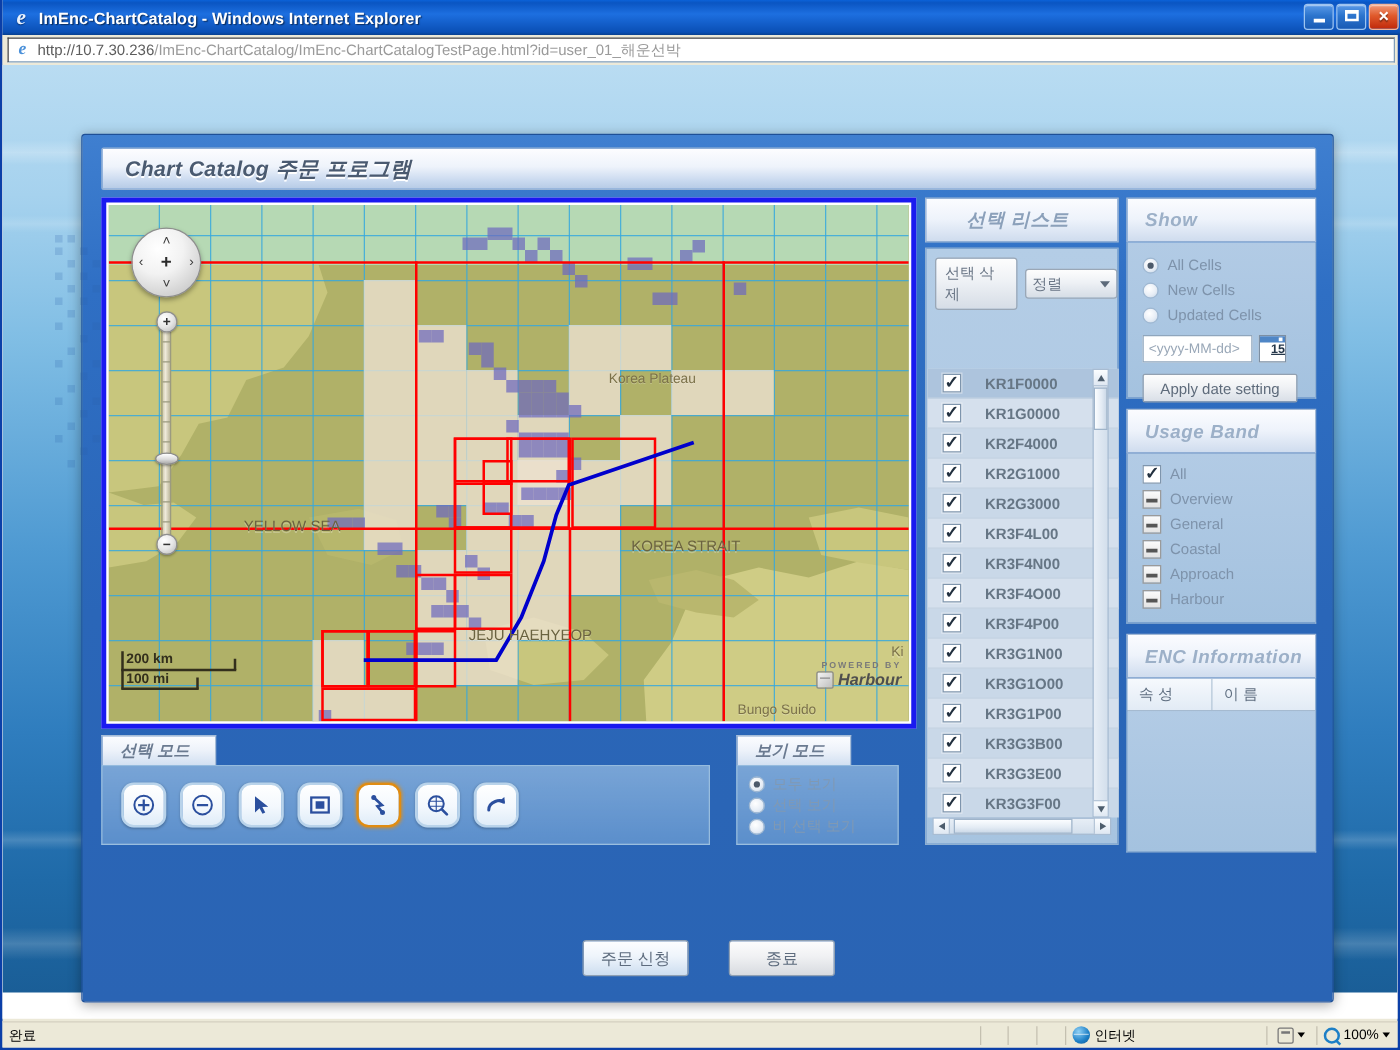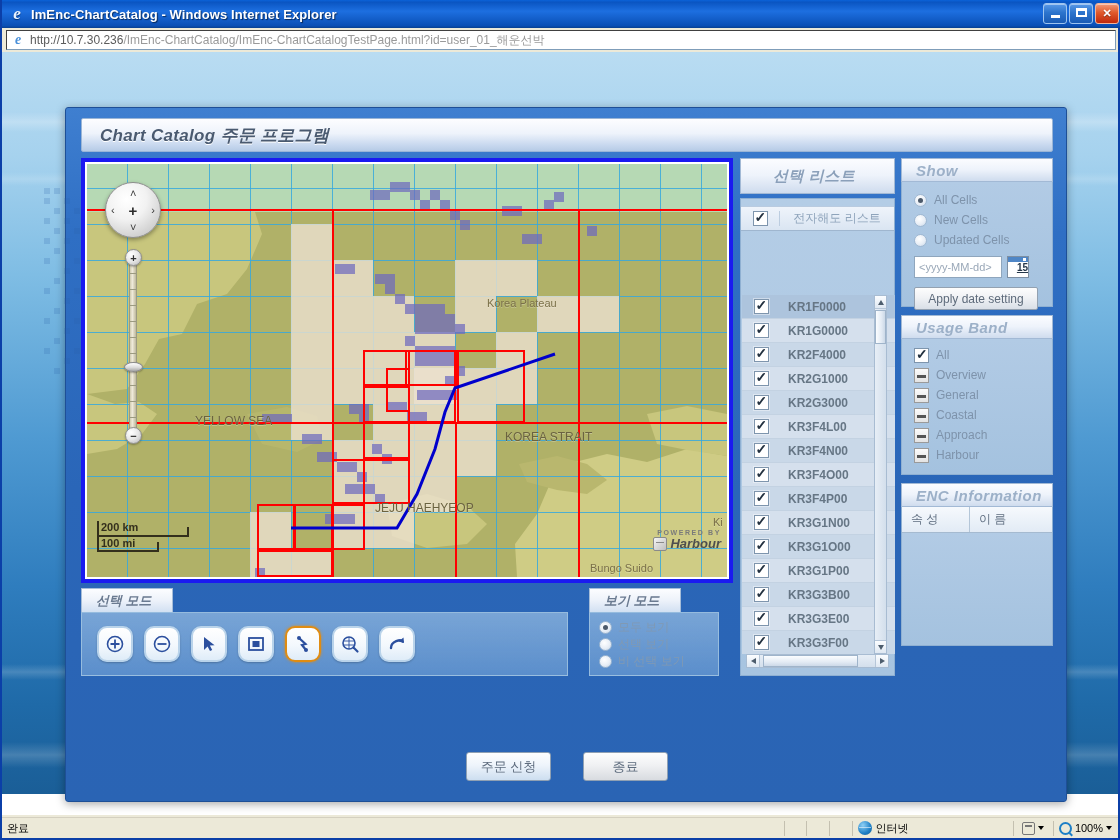--- a/index.html
+++ b/index.html
@@ -311,7 +311,7 @@
   
   .rcol { position:absolute; left:835px; top:50px; width:152px; }
   .card-head {
-    height:24px; background:linear-gradient(180deg,#fbfcff 0%,#eef3fb 48%,#cfdcee 100%);
+    height:36px; background:linear-gradient(180deg,#fbfcff 0%,#eef3fb 48%,#cfdcee 100%);
     border:1px solid #a2b9d5; display:flex; align-items:center; padding-left:14px;
   }
   .card-head span { font:italic bold 15px "Liberation Sans",sans-serif; color:#9cb0c8; letter-spacing:.5px; }

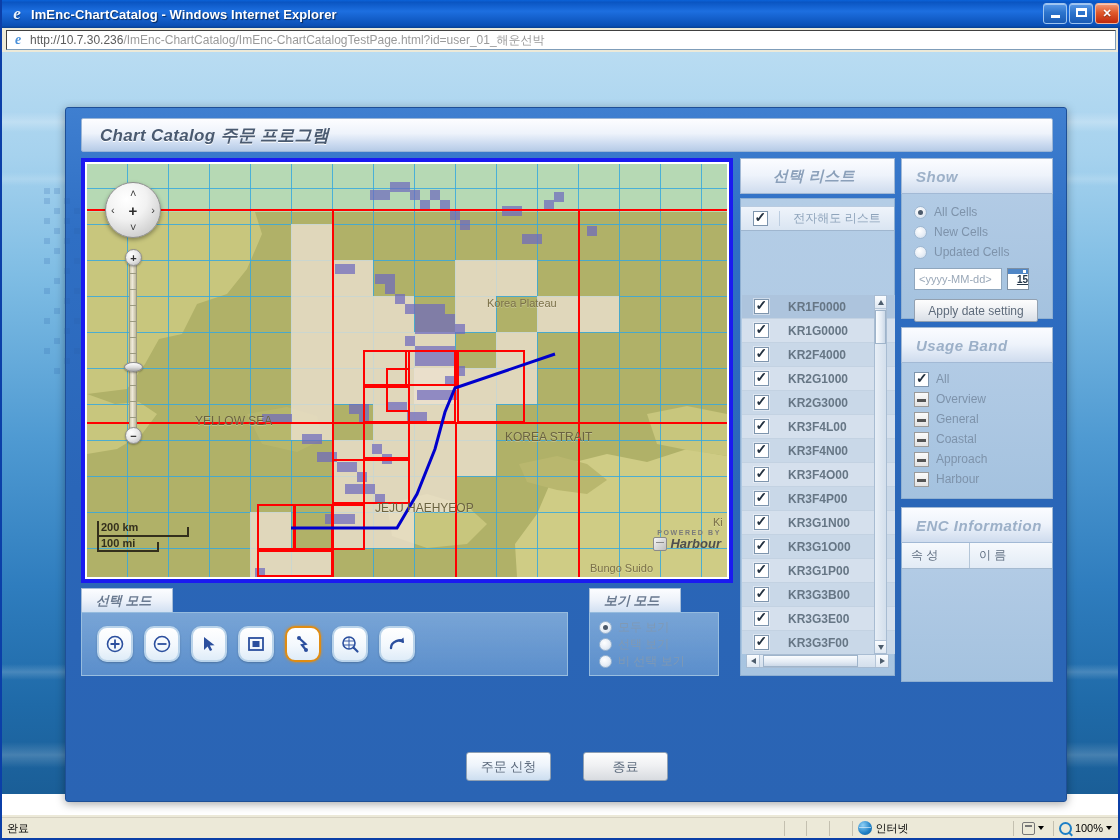--- a/index.html
+++ b/index.html
@@ -767,6 +767,13 @@
           <span>선택 리스트</span>
         </div>
         <div class="rp-body">
+          <div class="lp-tools">
+            <div class="btn3d">선택 삭제</div>
+            <div class="sel-box">
+              <span>정렬</span>
+              <span class="tri-dn"></span>
+            </div>
+          </div>
           <div class="lp-colhead">
             <div class="chk-cell">
               <div class="chk on"></div>

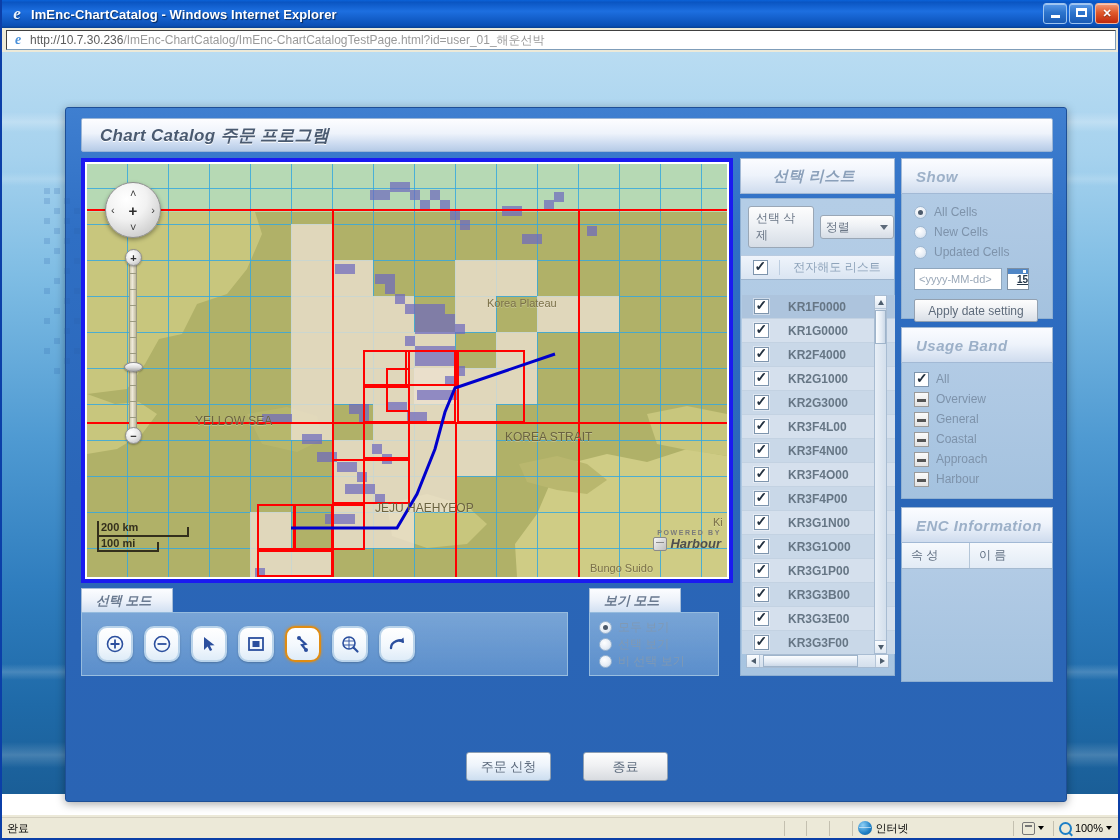--- a/index.html
+++ b/index.html
@@ -774,12 +774,6 @@
               <span class="tri-dn"></span>
             </div>
           </div>
-          <div class="lp-colhead">
-            <div class="chk-cell">
-              <div class="chk on"></div>
-            </div>
-            <div class="lbl">전자해도 리스트</div>
-          </div>
 
           <div class="lp-rows">
             <div class="lrow first">

